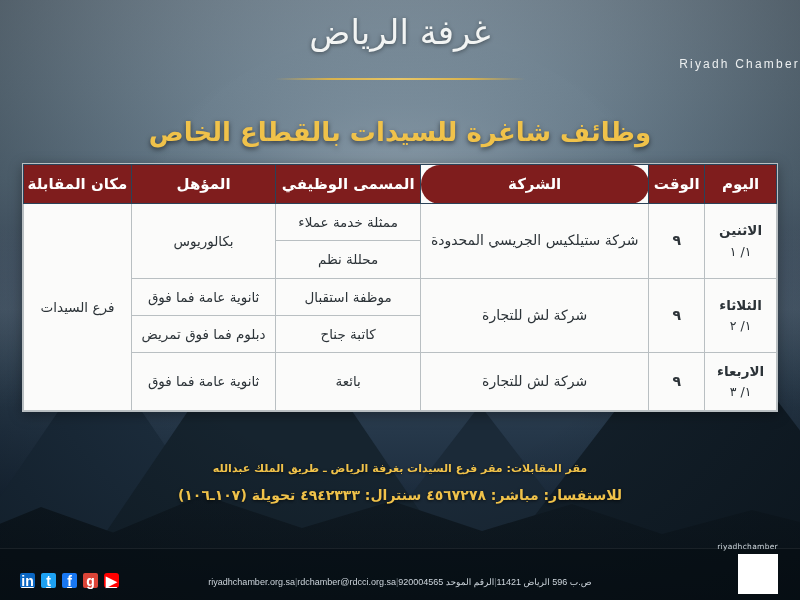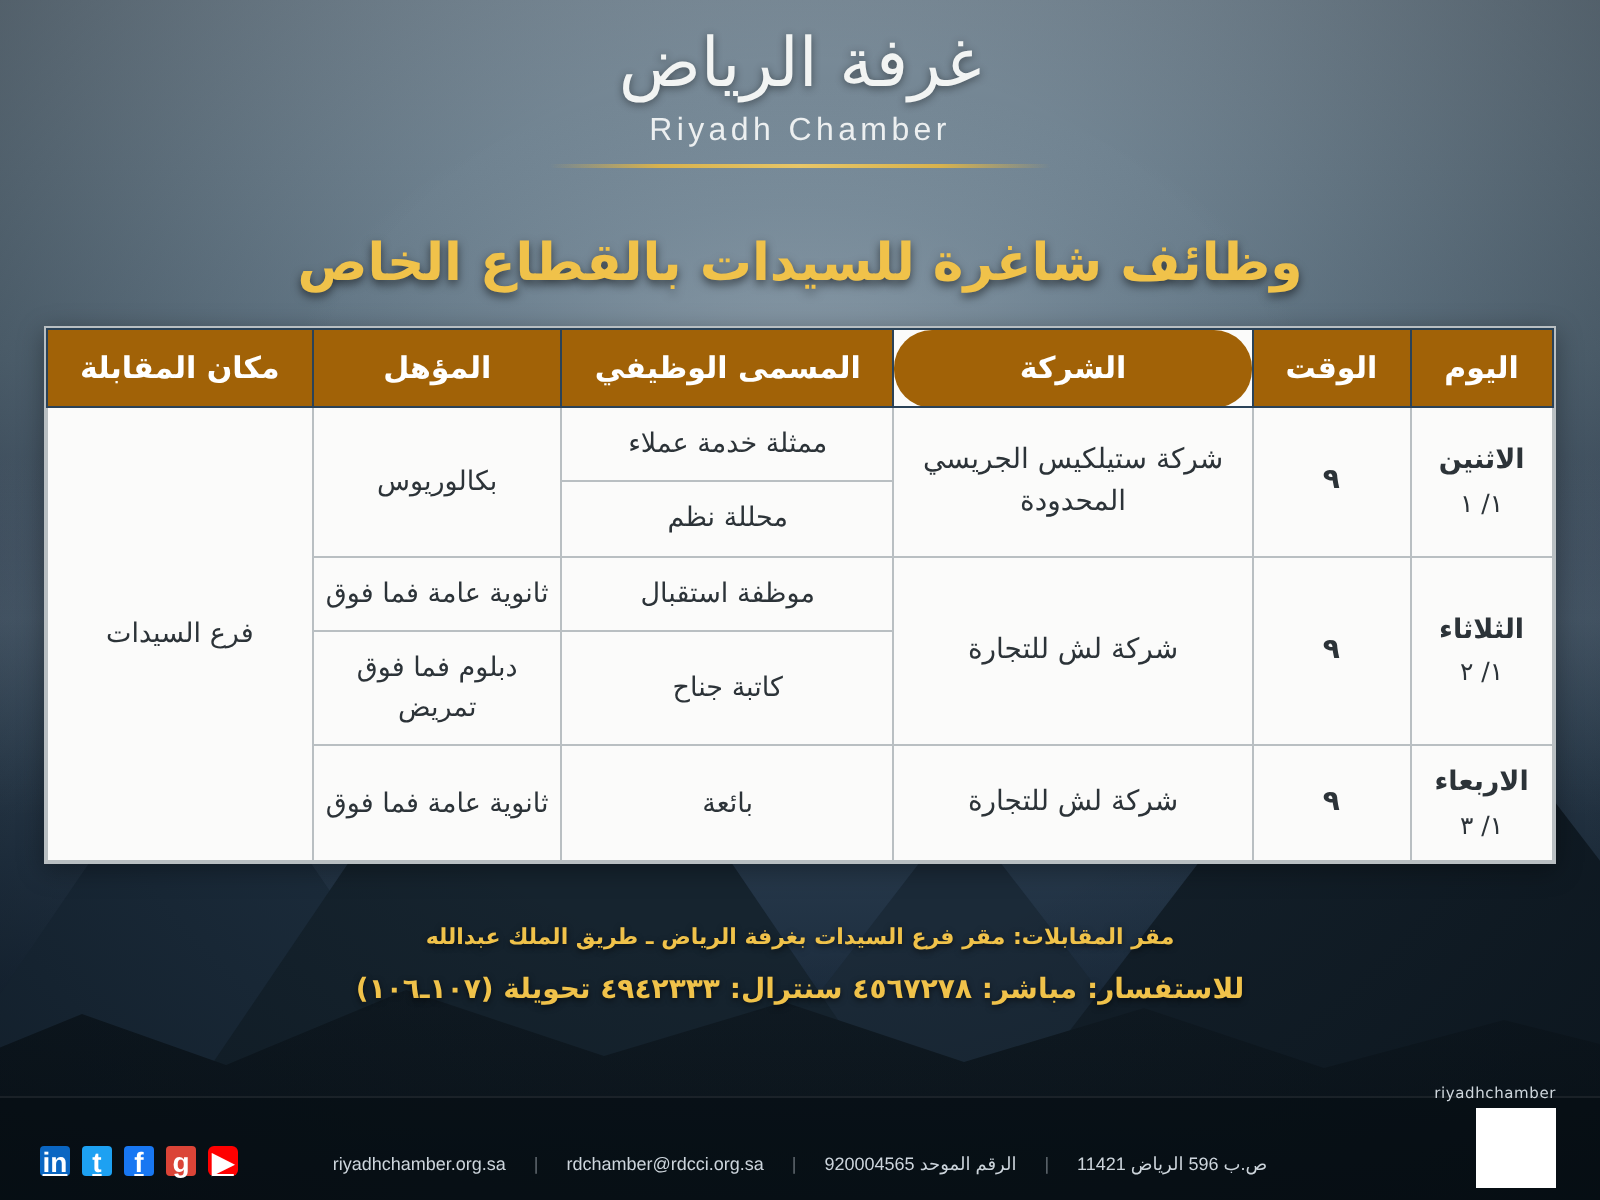--- a/index.html
+++ b/index.html
@@ -63,9 +63,10 @@
   }
   .logo-sub {
     margin-top: 6px;
-    font-size: 16px; color: #eceff0; letter-spacing: 2.2px;
+    font-size: 12px; color: #eceff0; letter-spacing: 2.2px;
     font-family: "Liberation Sans", sans-serif;
     direction: ltr;
+    text-align: right;
   }
   .logo-rule {
     margin: 7px auto 0; width: 250px; height: 2px;

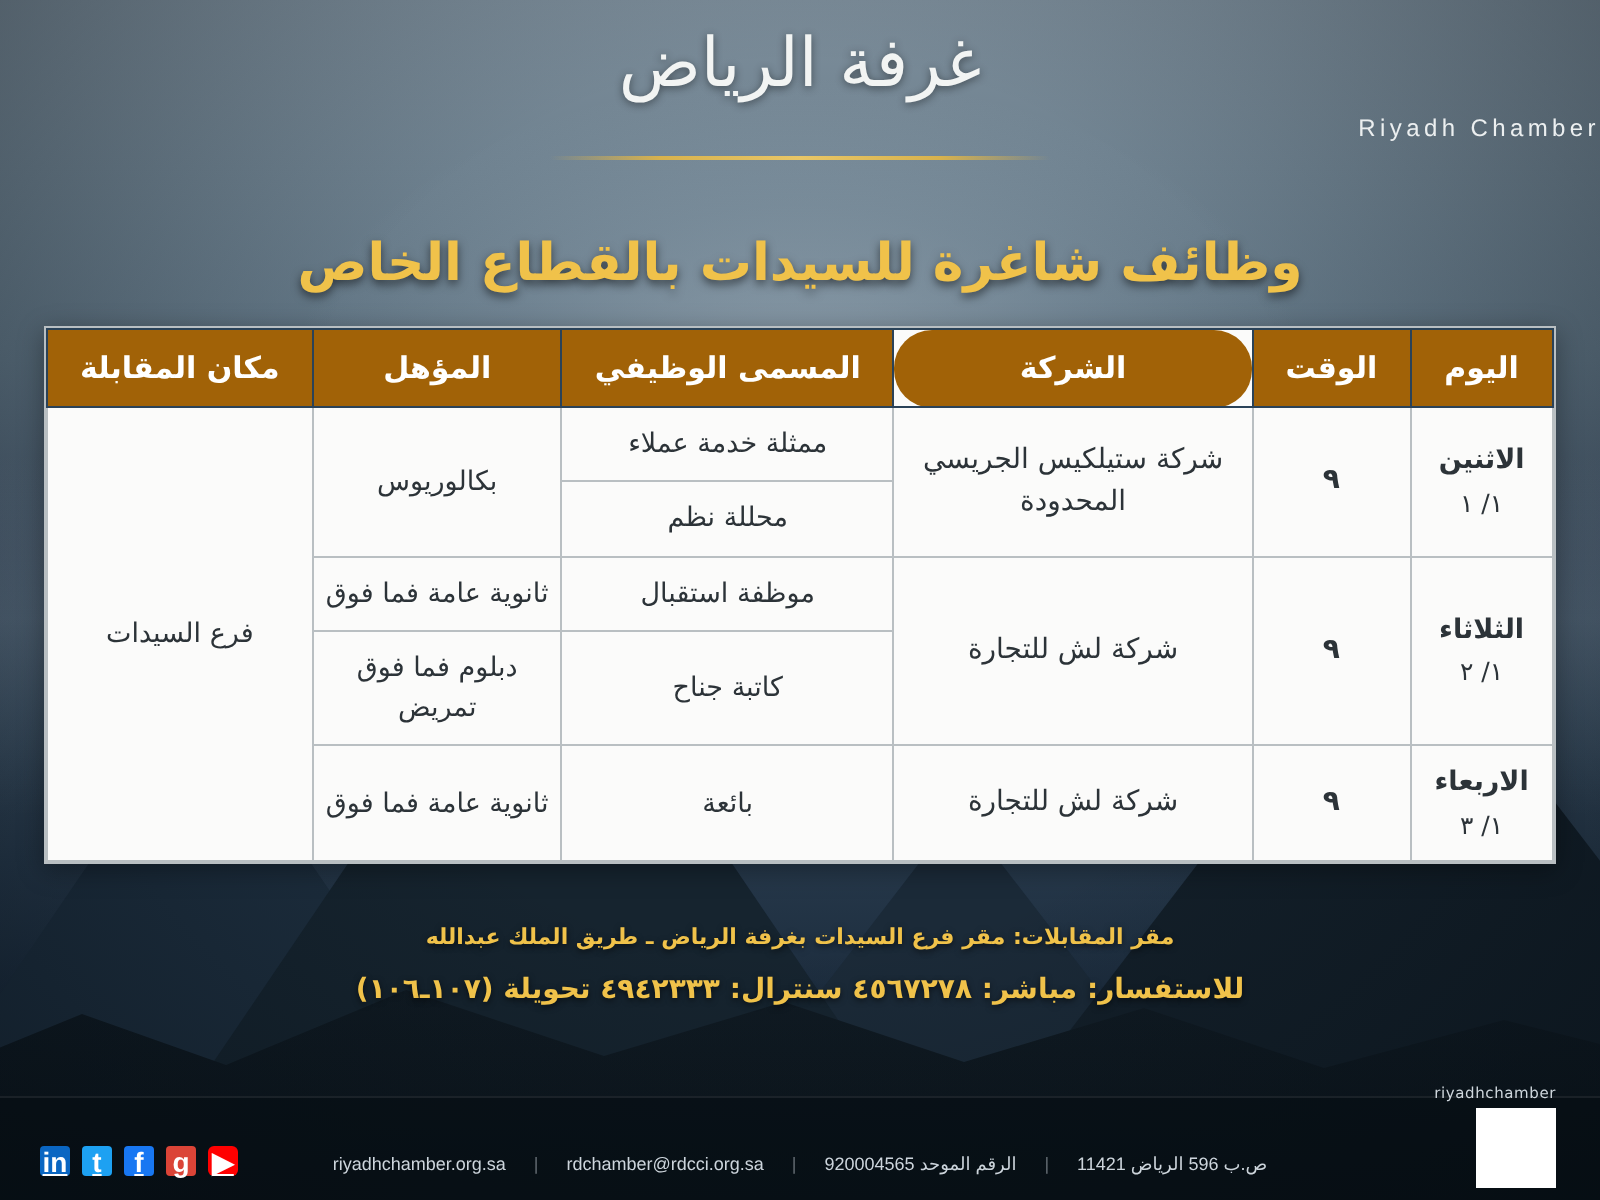--- a/index.html
+++ b/index.html
@@ -96,11 +96,11 @@
     font-size: 13.5px; color: #2c3338;
   }
   table.jobs th {
-    background: #a16207;
+    background: #7f1d1d;
     color: #ffffff;
     font-weight: 700;
     font-size: 15px;
-    padding: 10px 16px;
+    padding: 10px 0;
     border: 1px solid #2a4258;
     text-align: center;
     white-space: nowrap;

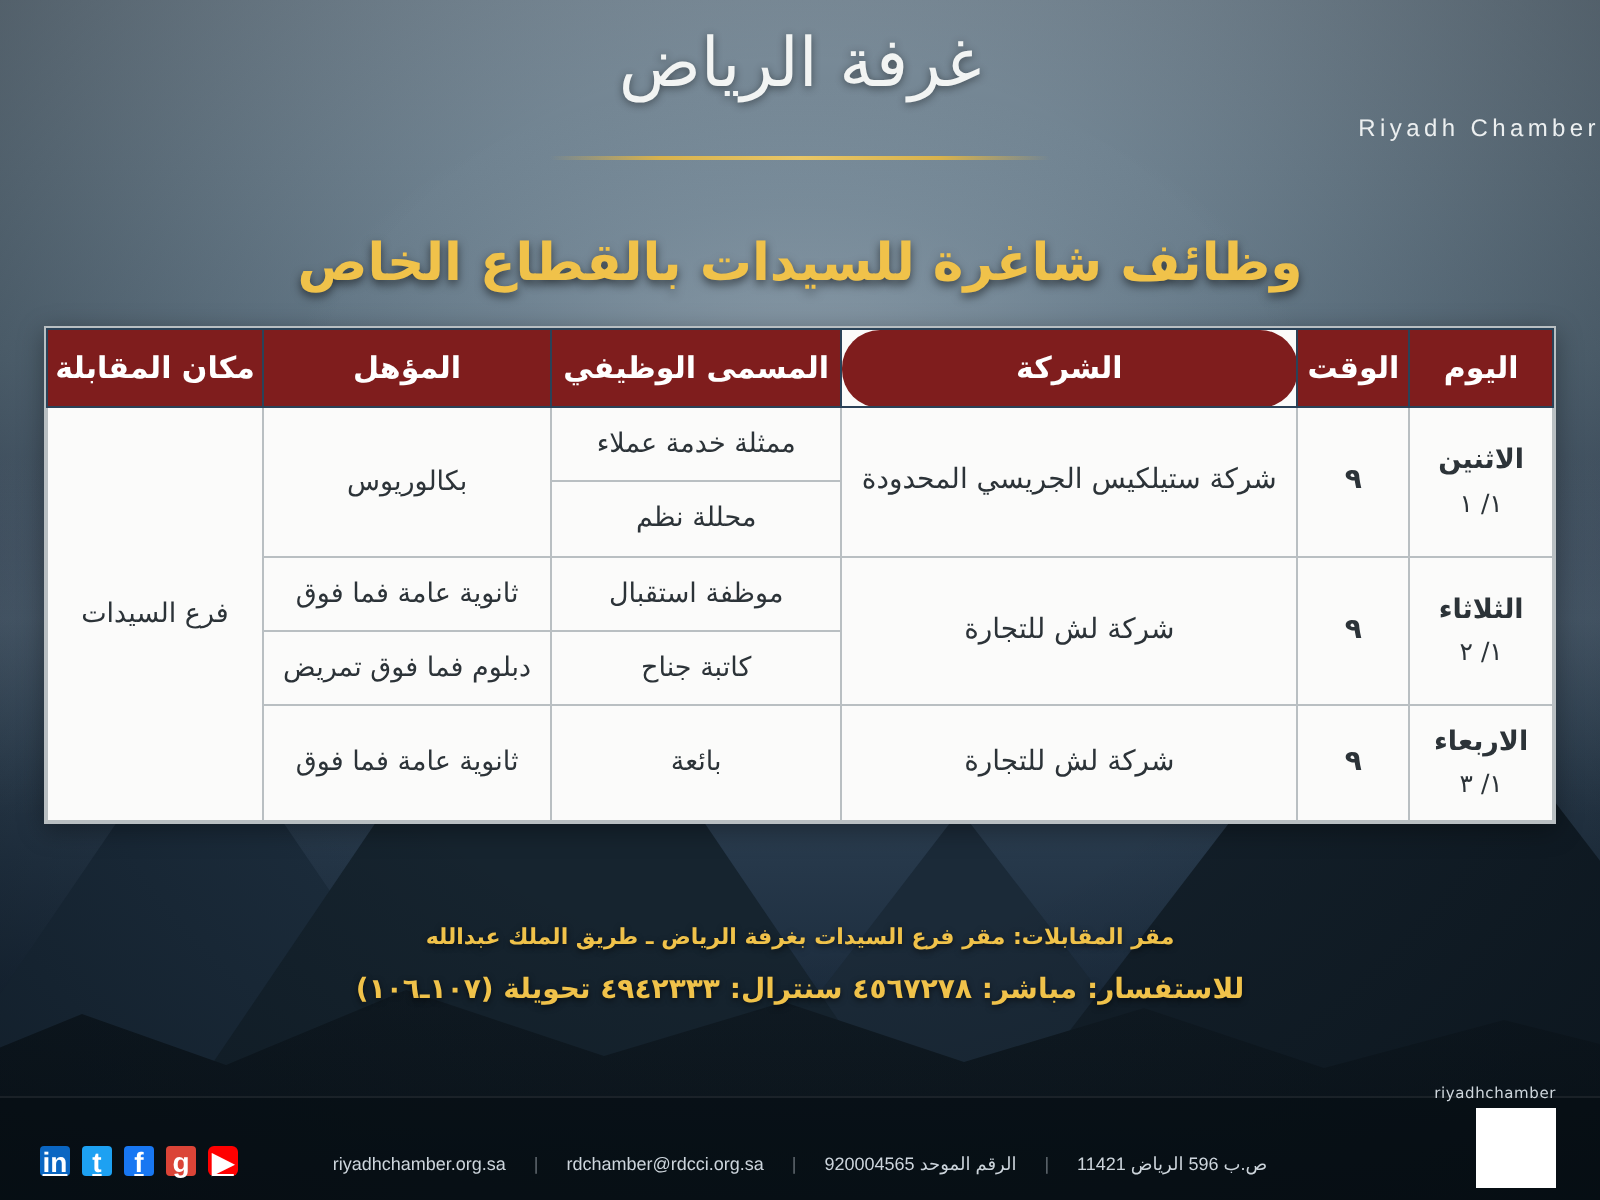--- a/index.html
+++ b/index.html
@@ -166,7 +166,7 @@
   }
   .contact-strip {
     position: absolute; left: 50%; bottom: 13px; transform: translateX(-50%);
-    display: flex; align-items: center; gap: 14px;
+    display: flex; align-items: center; 
     color: #cdd5dc; font-size: 9px; direction: ltr;
     font-family: "Liberation Sans", sans-serif;
     white-space: nowrap;

